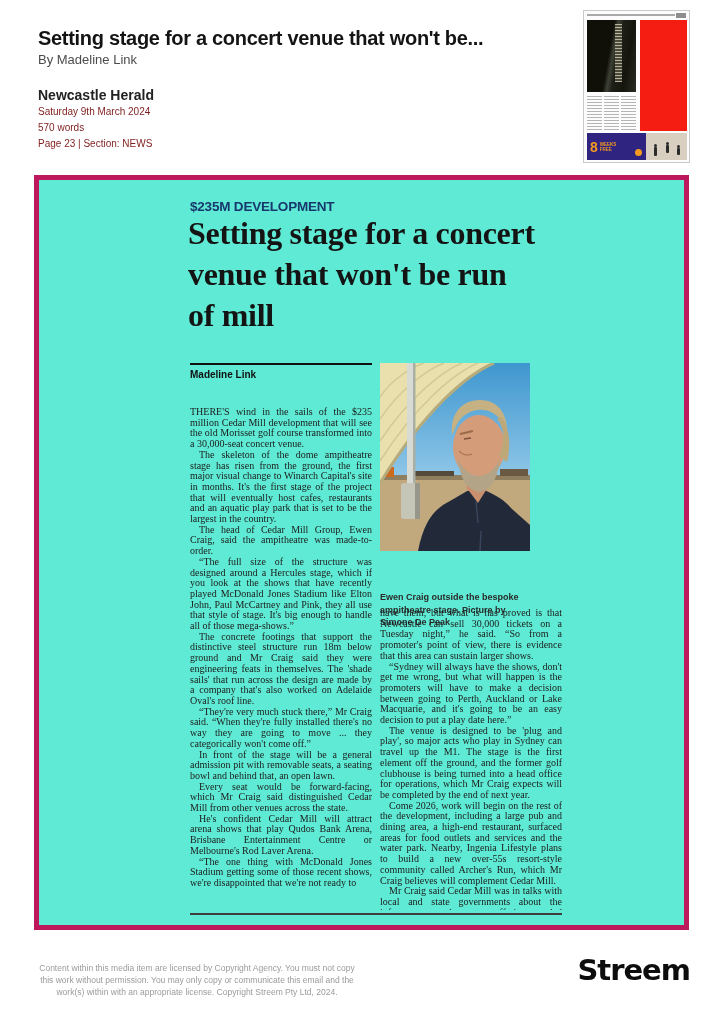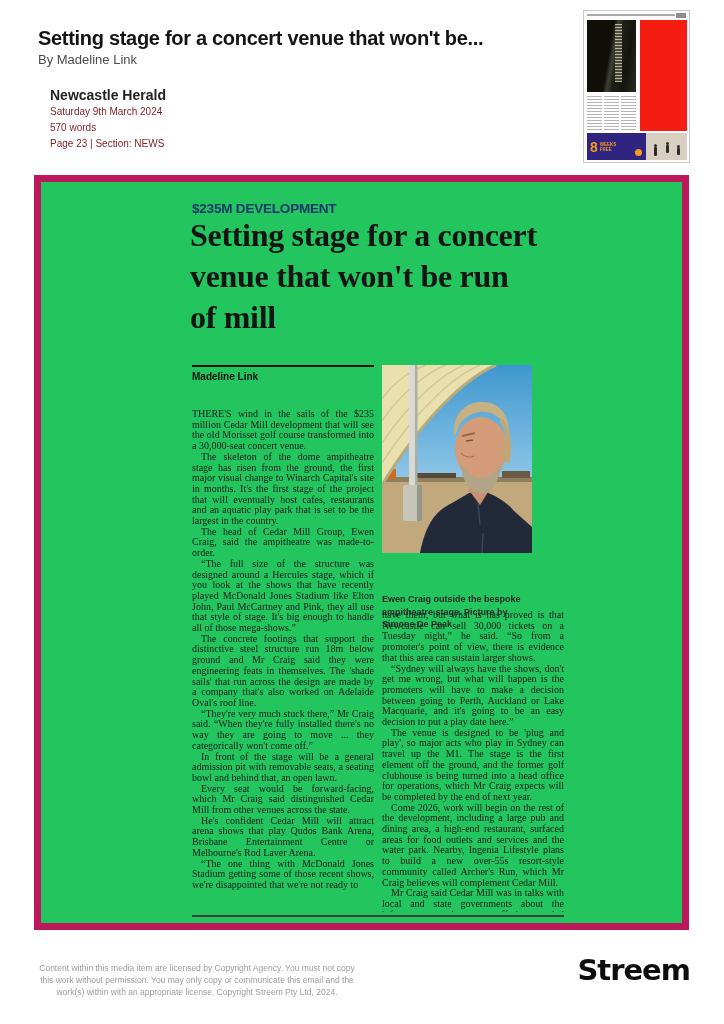--- a/index.html
+++ b/index.html
@@ -10,7 +10,7 @@
   .hdr{position:absolute;left:38px;top:26px;width:530px;}
   .hdr-title{font-size:20px;font-weight:bold;color:#141414;letter-spacing:-.3px;line-height:24px;}
   .hdr-by{font-size:13px;color:#4c4c4c;margin-top:2px;}
-  .pub{margin-top:20px;margin-left:12px;}
+  .pub{margin-top:20px;}
   .pub-name{font-size:14px;font-weight:bold;color:#222;line-height:17px;}
   .pub-line{font-size:10px;color:#7f1d1d;line-height:15.8px;}
 

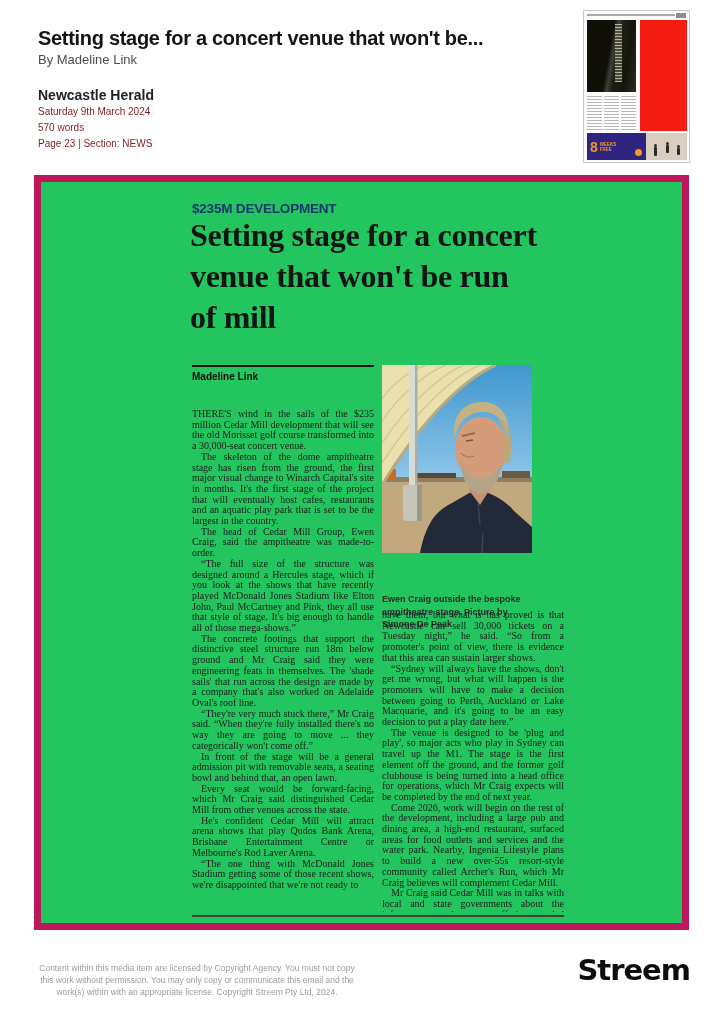--- a/index.html
+++ b/index.html
@@ -37,7 +37,7 @@
 
   
   .clip{position:absolute;left:34px;top:175px;width:655px;height:755px;
-        background:#22c55e;border:7px solid #be185d;box-sizing:border-box;padding-left:32px;}
+        background:#5eead4;border:5px solid #be185d;box-sizing:border-box;padding-left:32px;}
   .kicker{position:absolute;left:151px;top:19px;font-size:13.5px;font-weight:bold;
           letter-spacing:-.2px;}
   .headline{position:absolute;left:149px;top:33px;width:352px;

